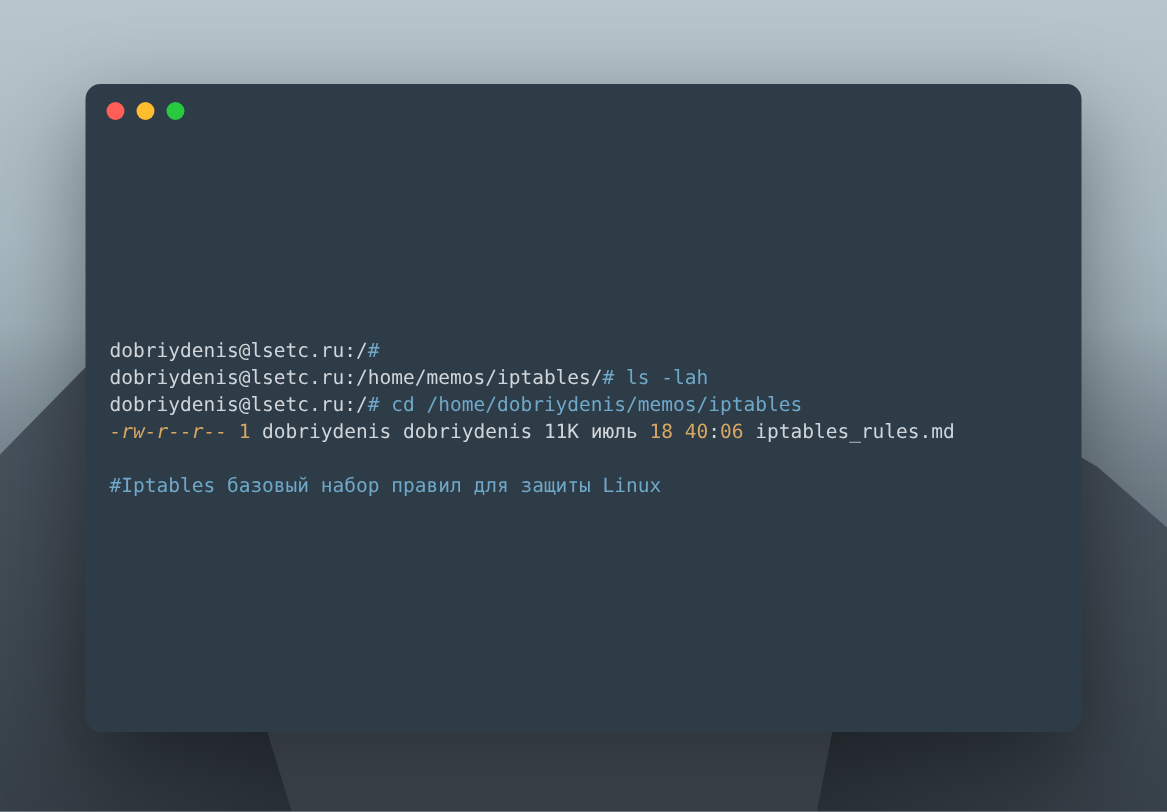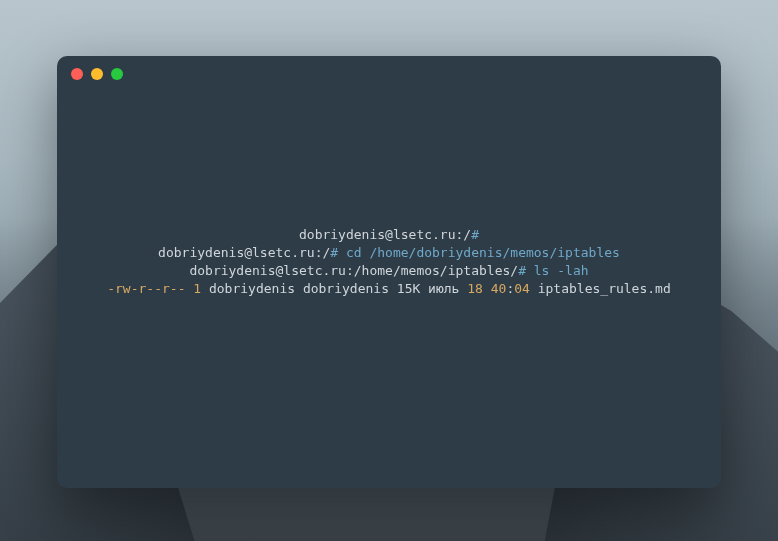--- a/index.html
+++ b/index.html
@@ -51,7 +51,6 @@
       border-radius: 10px;
       box-shadow: 0 20px 60px rgba(0,0,0,0.4);
       overflow: hidden;
-      text-align: center;
     }
     .titlebar {
       height: 36px;

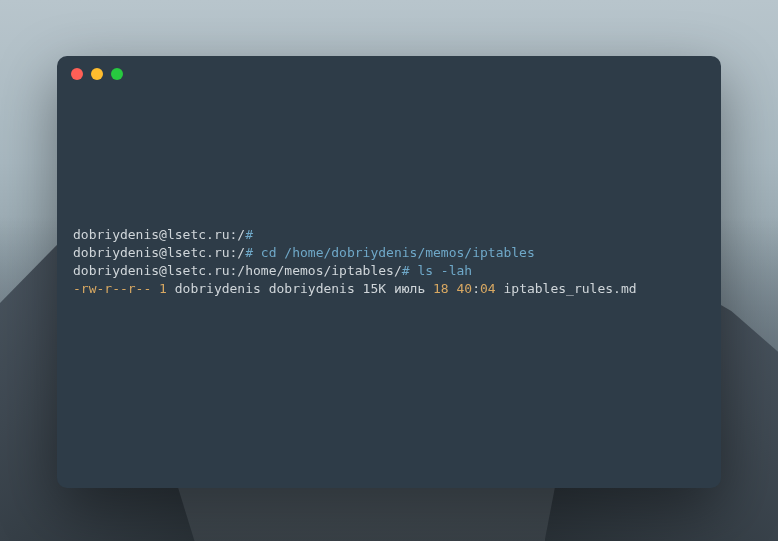--- a/index.html
+++ b/index.html
@@ -102,8 +102,8 @@
   </div>
   <div class="terminal-content">
     <span class="line"><span class="prompt">dobriydenis@lsetc.ru:/</span><span class="hash">#</span></span>
+    <span class="line"><span class="prompt">dobriydenis@lsetc.ru:/home/memos/iptables/</span><span class="hash">#</span><span class="cmd"> ls -lah</span></span>
     <span class="line"><span class="prompt">dobriydenis@lsetc.ru:/</span><span class="hash">#</span><span class="cmd"> cd /home/dobriydenis/memos/iptables</span></span>
-    <span class="line"><span class="prompt">dobriydenis@lsetc.ru:/home/memos/iptables/</span><span class="hash">#</span><span class="cmd"> ls -lah</span></span>
     <span class="line"><span class="perm">-rw-r--r-- </span><span class="num">1</span><span class="prompt"> dobriydenis dobriydenis 15K июль </span><span class="num">18</span><span> </span><span class="num">40</span><span class="time-colon">:</span><span class="num">04</span><span class="prompt"> iptables_rules.md</span></span>
     <div class="spacer"></div>
   </div>

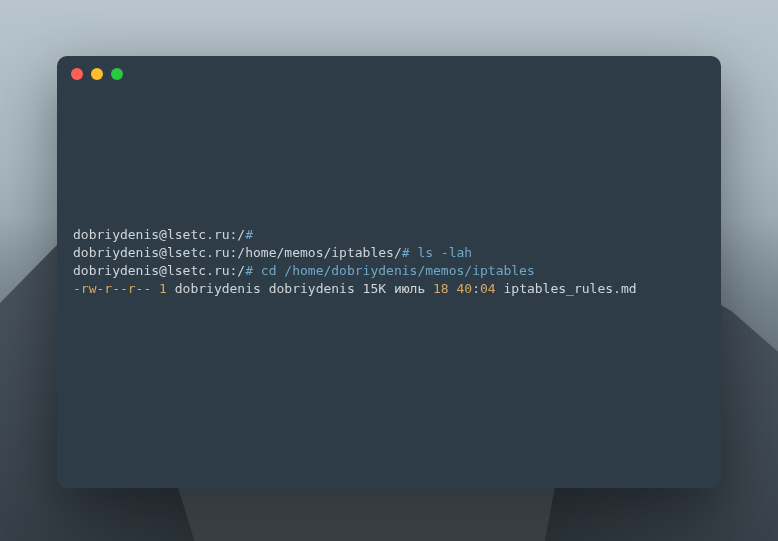--- a/index.html
+++ b/index.html
@@ -81,7 +81,7 @@
     .prompt { color: #d0d6da; }
     .hash { color: #6fa8c8; }
     .cmd { color: #6fa8c8; }
-    .perm { color: #d8a862; }
+    .perm { color: #d8a862; font-style: italic; }
     .num { color: #d8a862; }
     .time-colon { color: #d0d6da; }
     .footer-note { color: #6fa8c8; }

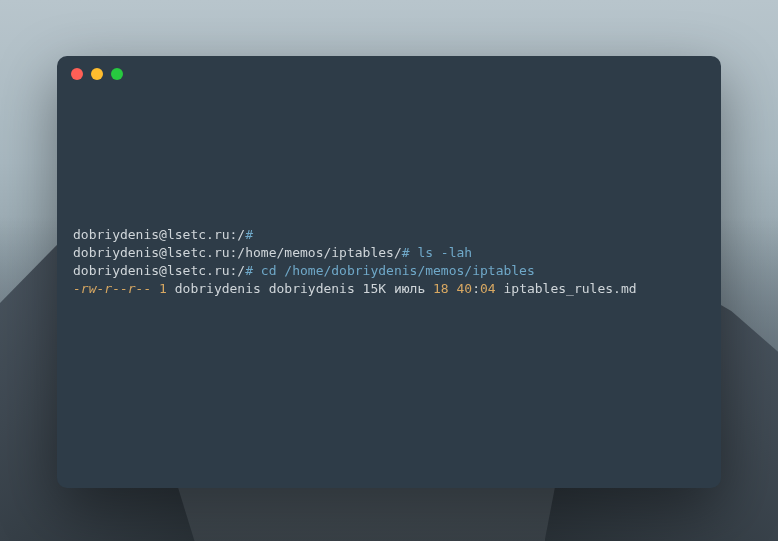--- a/index.html
+++ b/index.html
@@ -104,7 +104,7 @@
     <span class="line"><span class="prompt">dobriydenis@lsetc.ru:/</span><span class="hash">#</span></span>
     <span class="line"><span class="prompt">dobriydenis@lsetc.ru:/home/memos/iptables/</span><span class="hash">#</span><span class="cmd"> ls -lah</span></span>
     <span class="line"><span class="prompt">dobriydenis@lsetc.ru:/</span><span class="hash">#</span><span class="cmd"> cd /home/dobriydenis/memos/iptables</span></span>
-    <span class="line"><span class="perm">-rw-r--r-- </span><span class="num">1</span><span class="prompt"> dobriydenis dobriydenis 15K июль </span><span class="num">18</span><span> </span><span class="num">40</span><span class="time-colon">:</span><span class="num">04</span><span class="prompt"> iptables_rules.md</span></span>
+    <span class="line"><span class="perm">-rw-r--r-- </span><span class="num">1</span><span class="prompt"> dobriydenis dobriydenis 11K июль </span><span class="num">18</span><span> </span><span class="num">40</span><span class="time-colon">:</span><span class="num">04</span><span class="prompt"> iptables_rules.md</span></span>
     <div class="spacer"></div>
   </div>
 </div>

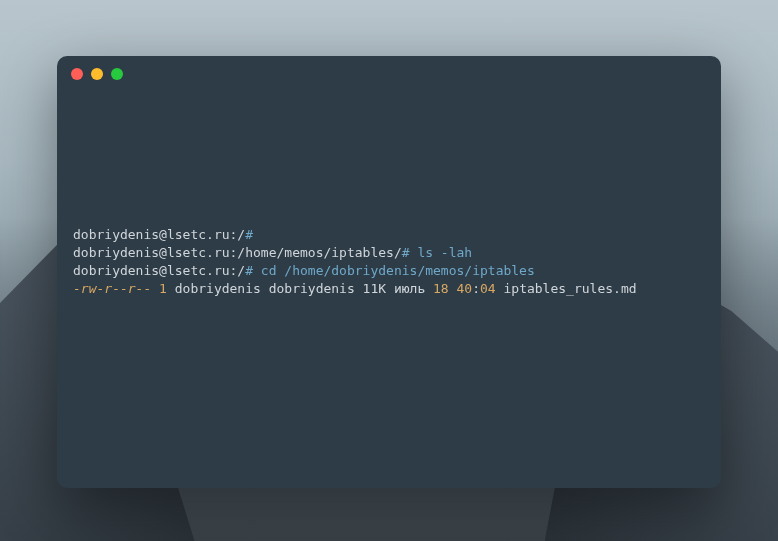--- a/index.html
+++ b/index.html
@@ -104,7 +104,7 @@
     <span class="line"><span class="prompt">dobriydenis@lsetc.ru:/</span><span class="hash">#</span></span>
     <span class="line"><span class="prompt">dobriydenis@lsetc.ru:/home/memos/iptables/</span><span class="hash">#</span><span class="cmd"> ls -lah</span></span>
     <span class="line"><span class="prompt">dobriydenis@lsetc.ru:/</span><span class="hash">#</span><span class="cmd"> cd /home/dobriydenis/memos/iptables</span></span>
-    <span class="line"><span class="perm">-rw-r--r-- </span><span class="num">1</span><span class="prompt"> dobriydenis dobriydenis 11K июль </span><span class="num">18</span><span> </span><span class="num">40</span><span class="time-colon">:</span><span class="num">04</span><span class="prompt"> iptables_rules.md</span></span>
+    <span class="line"><span class="perm">-rw-r--r-- </span><span class="num">1</span><span class="prompt"> dobriydenis dobriydenis 11K июль </span><span class="num">18</span><span> </span><span class="num">40</span><span class="time-colon">:</span><span class="num">06</span><span class="prompt"> iptables_rules.md</span></span>
     <div class="spacer"></div>
   </div>
 </div>

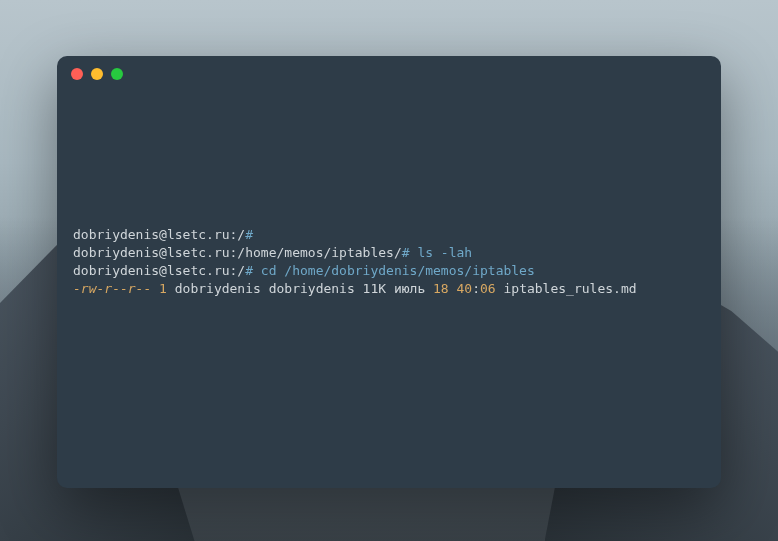--- a/index.html
+++ b/index.html
@@ -106,6 +106,7 @@
     <span class="line"><span class="prompt">dobriydenis@lsetc.ru:/</span><span class="hash">#</span><span class="cmd"> cd /home/dobriydenis/memos/iptables</span></span>
     <span class="line"><span class="perm">-rw-r--r-- </span><span class="num">1</span><span class="prompt"> dobriydenis dobriydenis 11K июль </span><span class="num">18</span><span> </span><span class="num">40</span><span class="time-colon">:</span><span class="num">06</span><span class="prompt"> iptables_rules.md</span></span>
     <div class="spacer"></div>
+    <span class="line footer-note">#Iptables базовый набор правил для защиты Linux</span>
   </div>
 </div>
 

